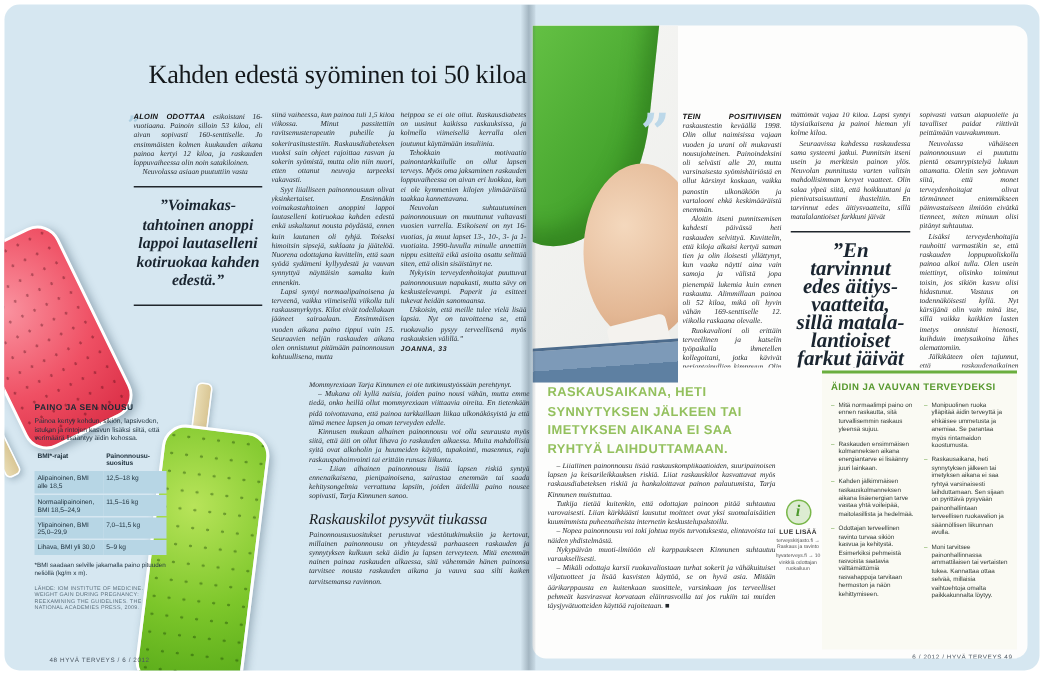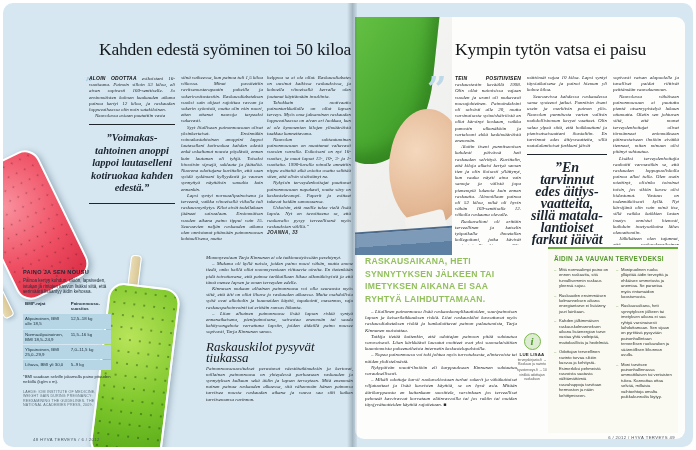--- a/index.html
+++ b/index.html
@@ -152,7 +152,6 @@
       <div id="jeans"></div>
     </div>
 
-    <h1 class="headline" style="left:100px; top:22px;">Kympin tytön vatsa ei paisu</h1>
 
     <div class="bigquote" style="left:72px; top:62px; font-size:34px; color:#bcd8e9;">”</div>
 

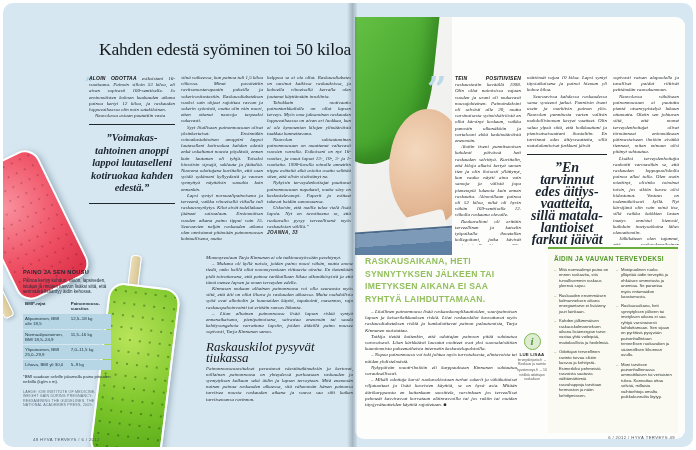--- a/index.html
+++ b/index.html
@@ -14,7 +14,7 @@
   .headline { position:absolute; font-size:17.5px; font-weight:normal; color:#14181b; letter-spacing:-0.2px; white-space:nowrap; }
   .pullquote { margin-top:5px; border-top:1.6px solid #20262c; border-bottom:1.6px solid #20262c; padding:7px 1px 8px 1px; font-weight:bold; font-size:10.5px; line-height:12.5px; text-align:center; color:#1a2530; }
   .bigquote { position:absolute; color:#aecfe2; font-size:26px; font-weight:bold; font-family:"DejaVu Serif", serif; line-height:20px; }
-  .subhead { font-size:13px; line-height:11px; margin:5px 0 3px 0; text-align:left; color:#15191c; font-weight:normal; }
+  .subhead { font-size:10px; line-height:11px; margin:5px 0 3px 0; text-align:left; color:#15191c; font-weight:normal; }
   .standfirst { position:absolute; font-family:"Liberation Sans", sans-serif; font-weight:bold; color:#93c05d; font-size:8.6px; line-height:12.5px; letter-spacing:.3px; text-transform:uppercase; }
   .footer { position:absolute; font-family:"Liberation Sans", sans-serif; font-size:4.2px; letter-spacing:.4px; color:#4a5560; }
   

